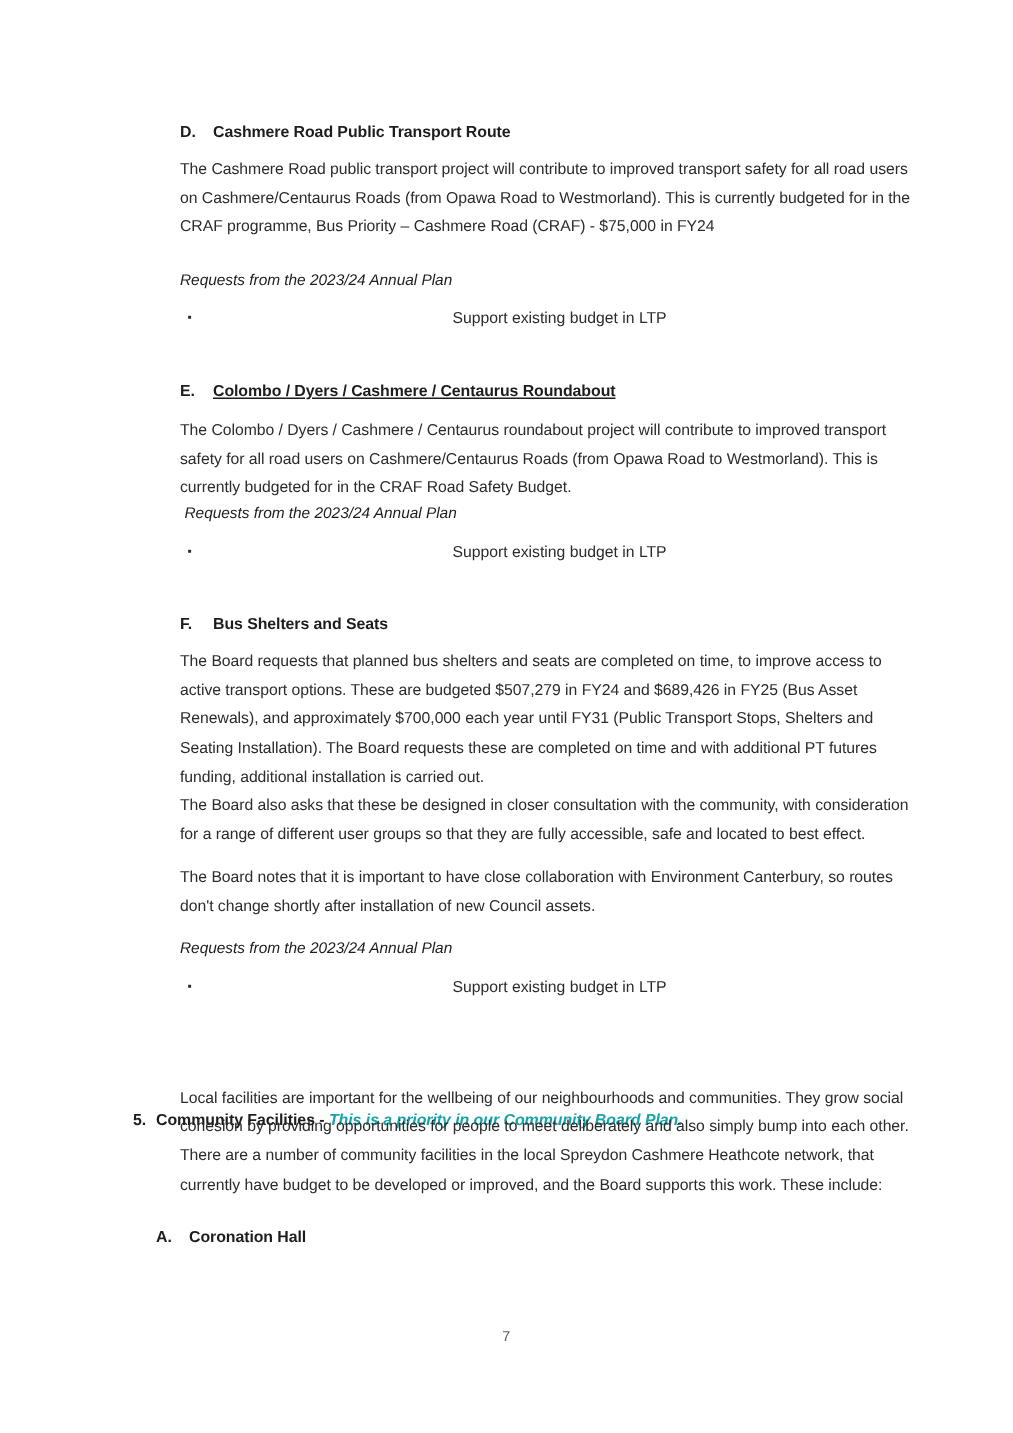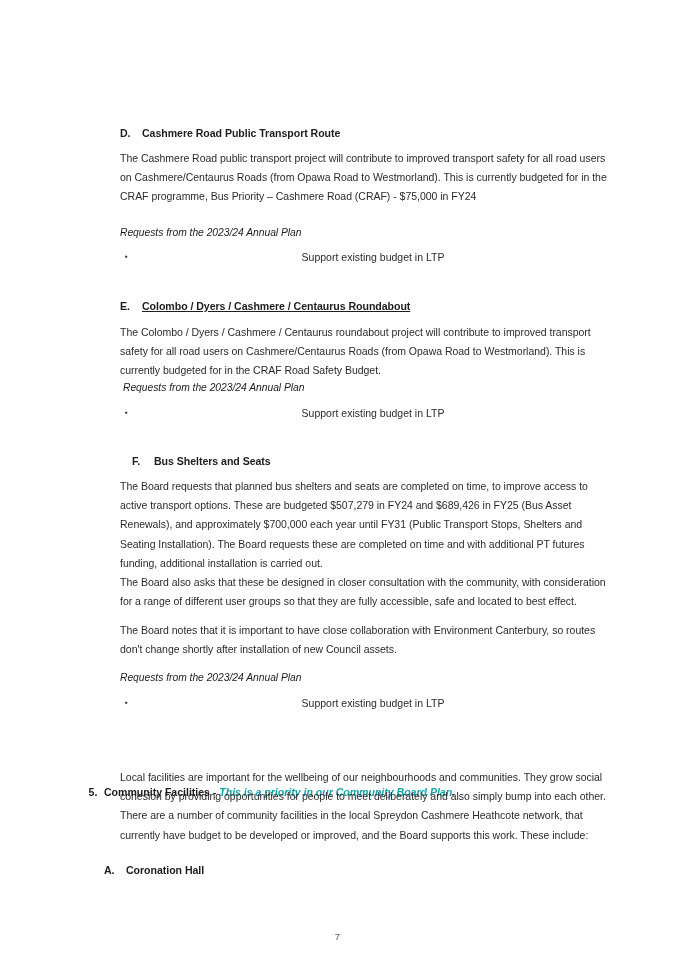--- a/index.html
+++ b/index.html
@@ -21,7 +21,6 @@
     position: absolute;
     inset: 0;
     background: #ffffff;
-    margin-top: 45px;
   }
 
   .content {

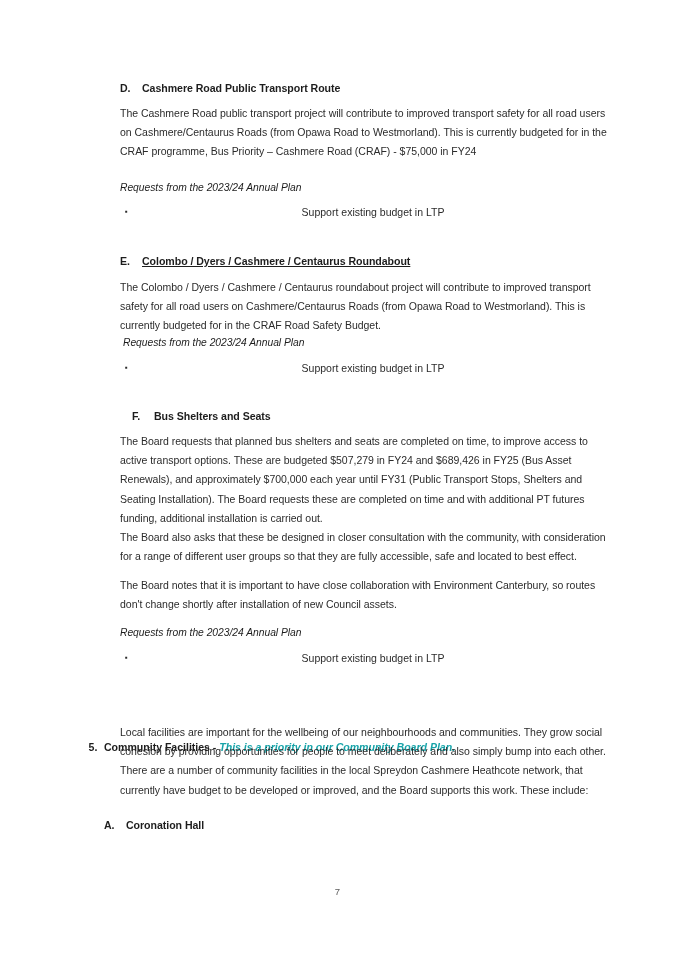--- a/index.html
+++ b/index.html
@@ -153,7 +153,7 @@
       <span class="bullet-text">Support existing budget in LTP</span>
     </div>
 
-    <div class="lettered-heading" style="left:132px; top:410px;">
+    <div class="lettered-heading" style="left:120px; top:410px;">
       <span class="lh-letter">F.</span><span>Bus Shelters and Seats</span>
     </div>
 

